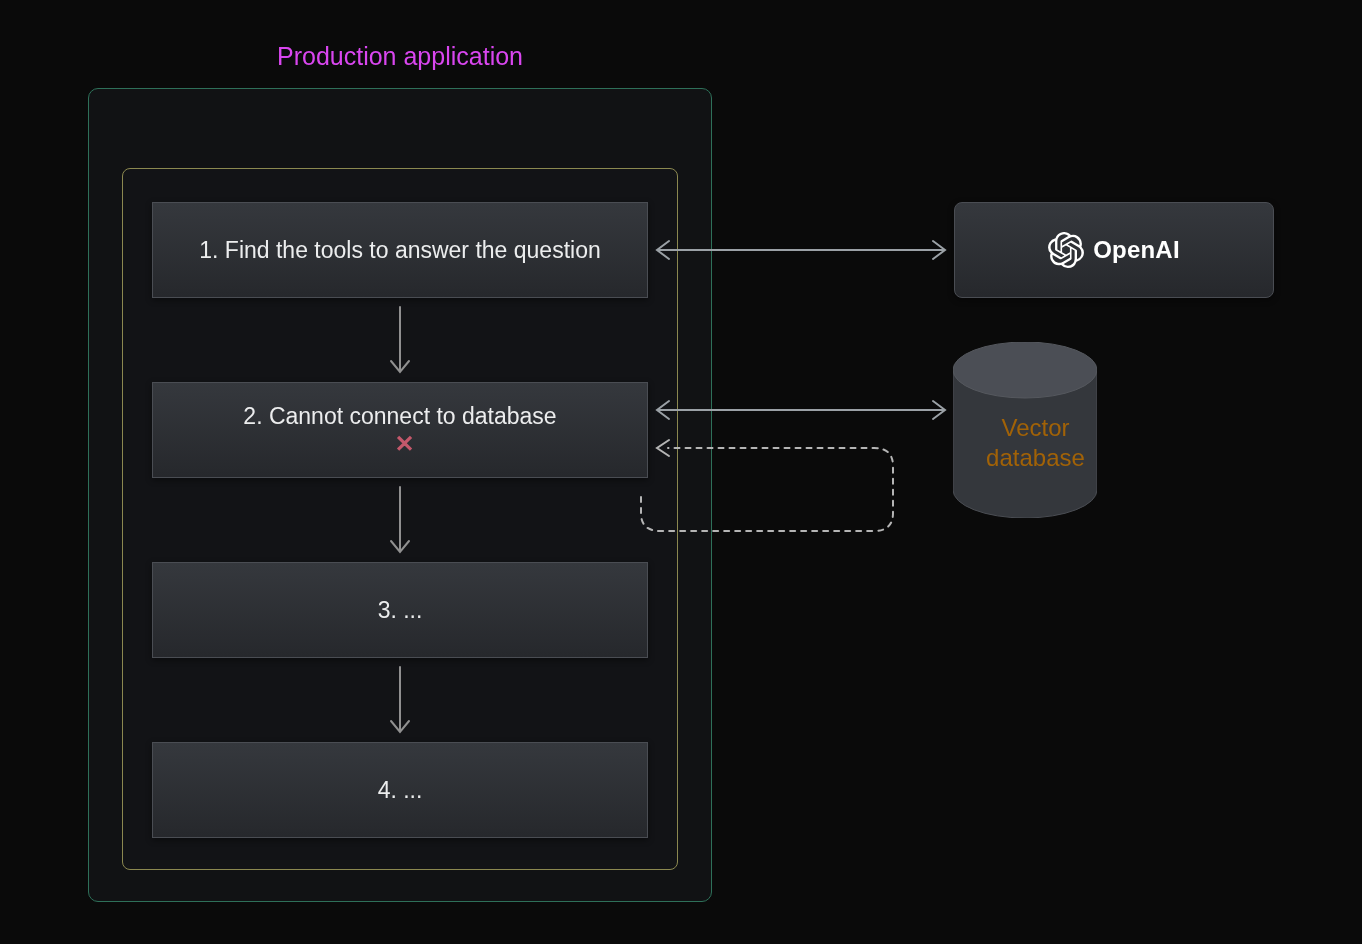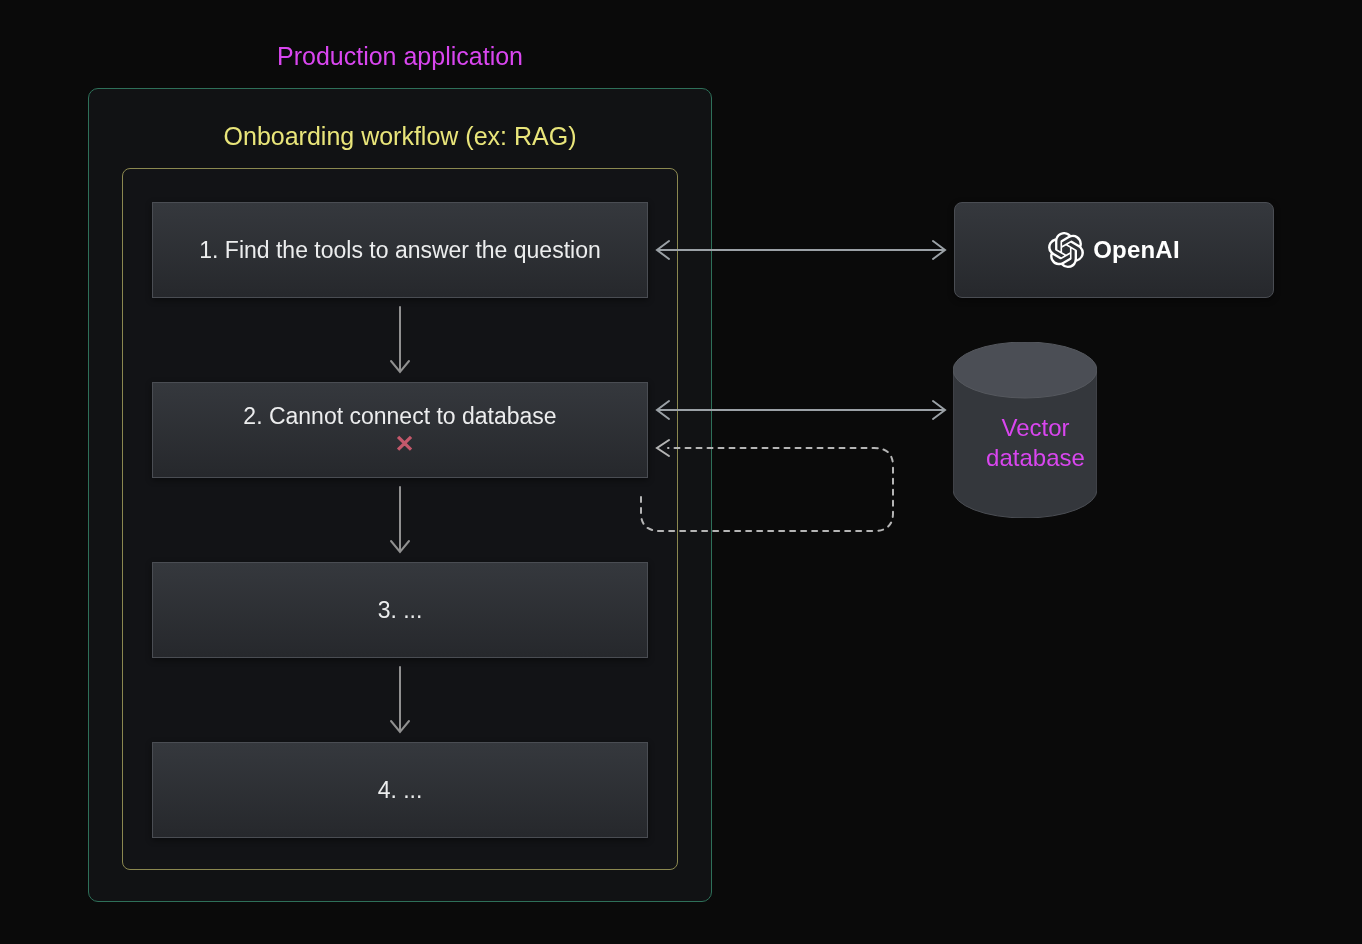--- a/index.html
+++ b/index.html
@@ -69,7 +69,6 @@
 
   <div class="abs outer-box"></div>
 
-  <div class="abs workflow-title center-text">Onboarding workflow (ex: RAG)</div>
 
   <div class="abs inner-box"></div>
 

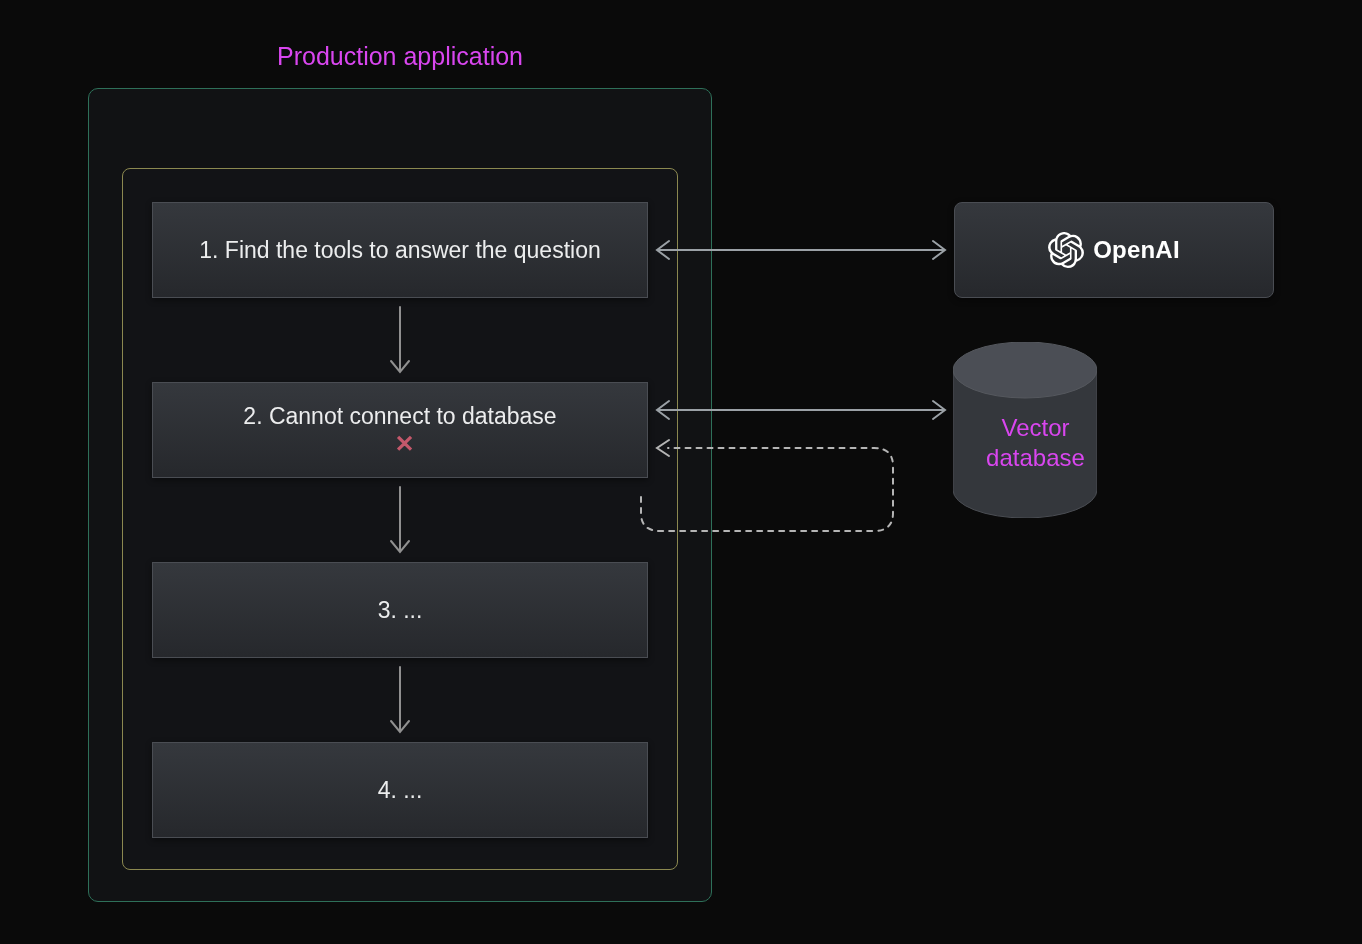--- a/index.html
+++ b/index.html
@@ -56,7 +56,7 @@
   .cylinder-wrap{left:953px;top:342px;width:144px;height:176px;}
   .cyl-text{
     left:953px;top:398px;width:165px;height:90px;
-    font-size:24px;color:#d946ef;line-height:30px;flex-direction:column;
+    font-size:24px;color:#a16207;line-height:30px;flex-direction:column;
   }
   svg.overlay{position:absolute;left:0;top:0;width:1362px;height:944px;pointer-events:none;}
 </style>

